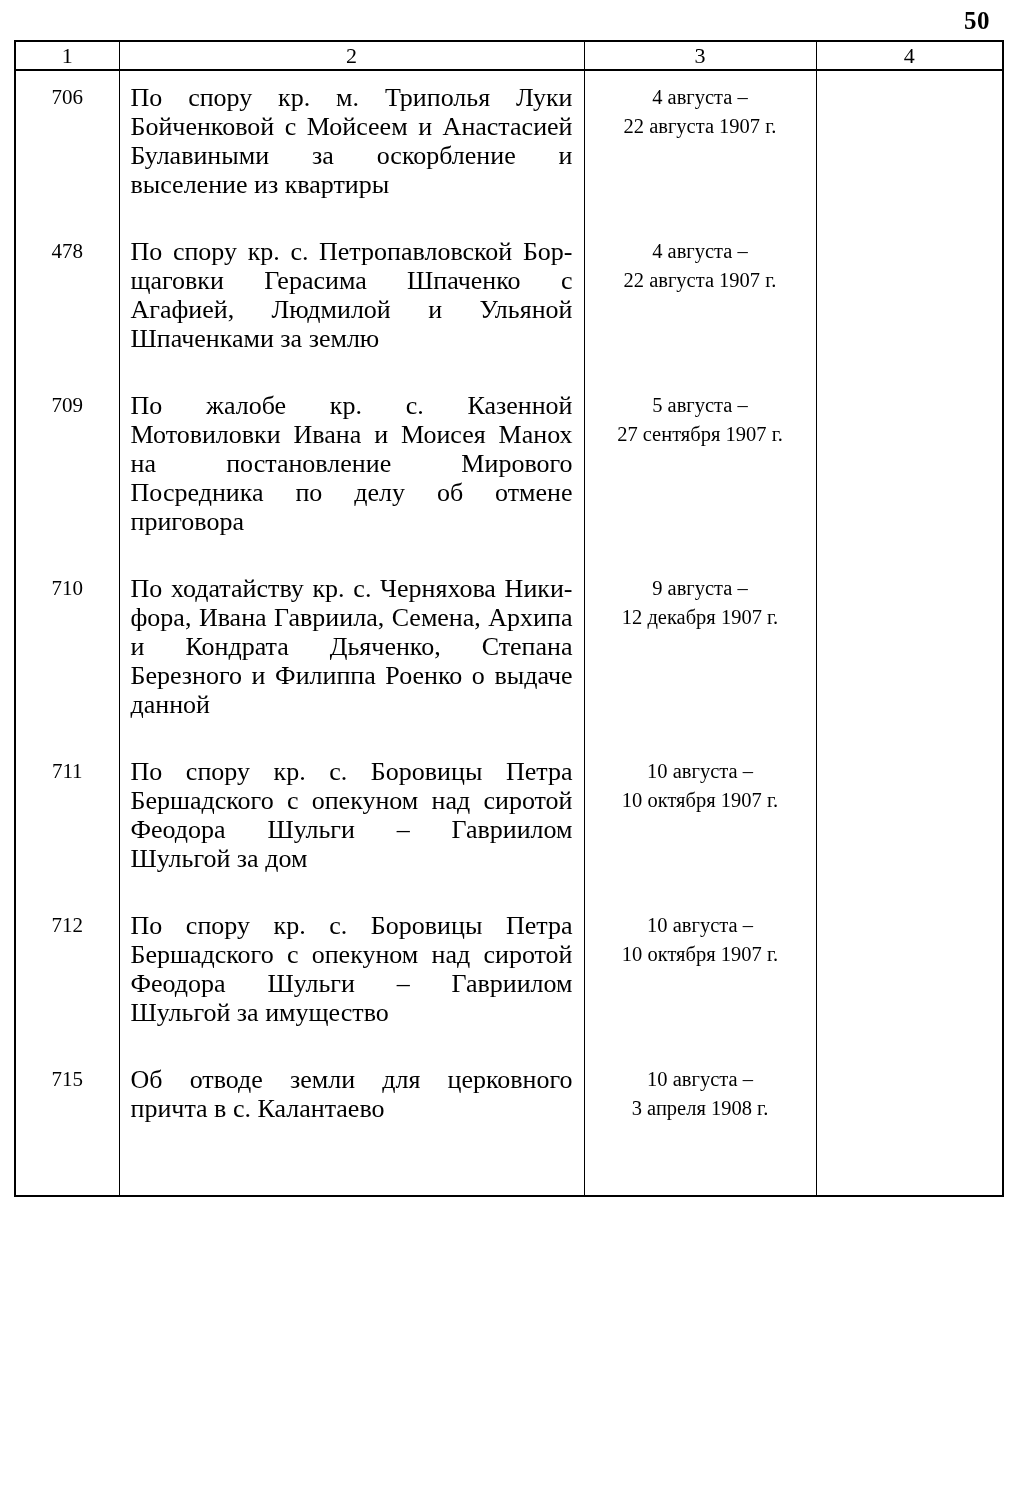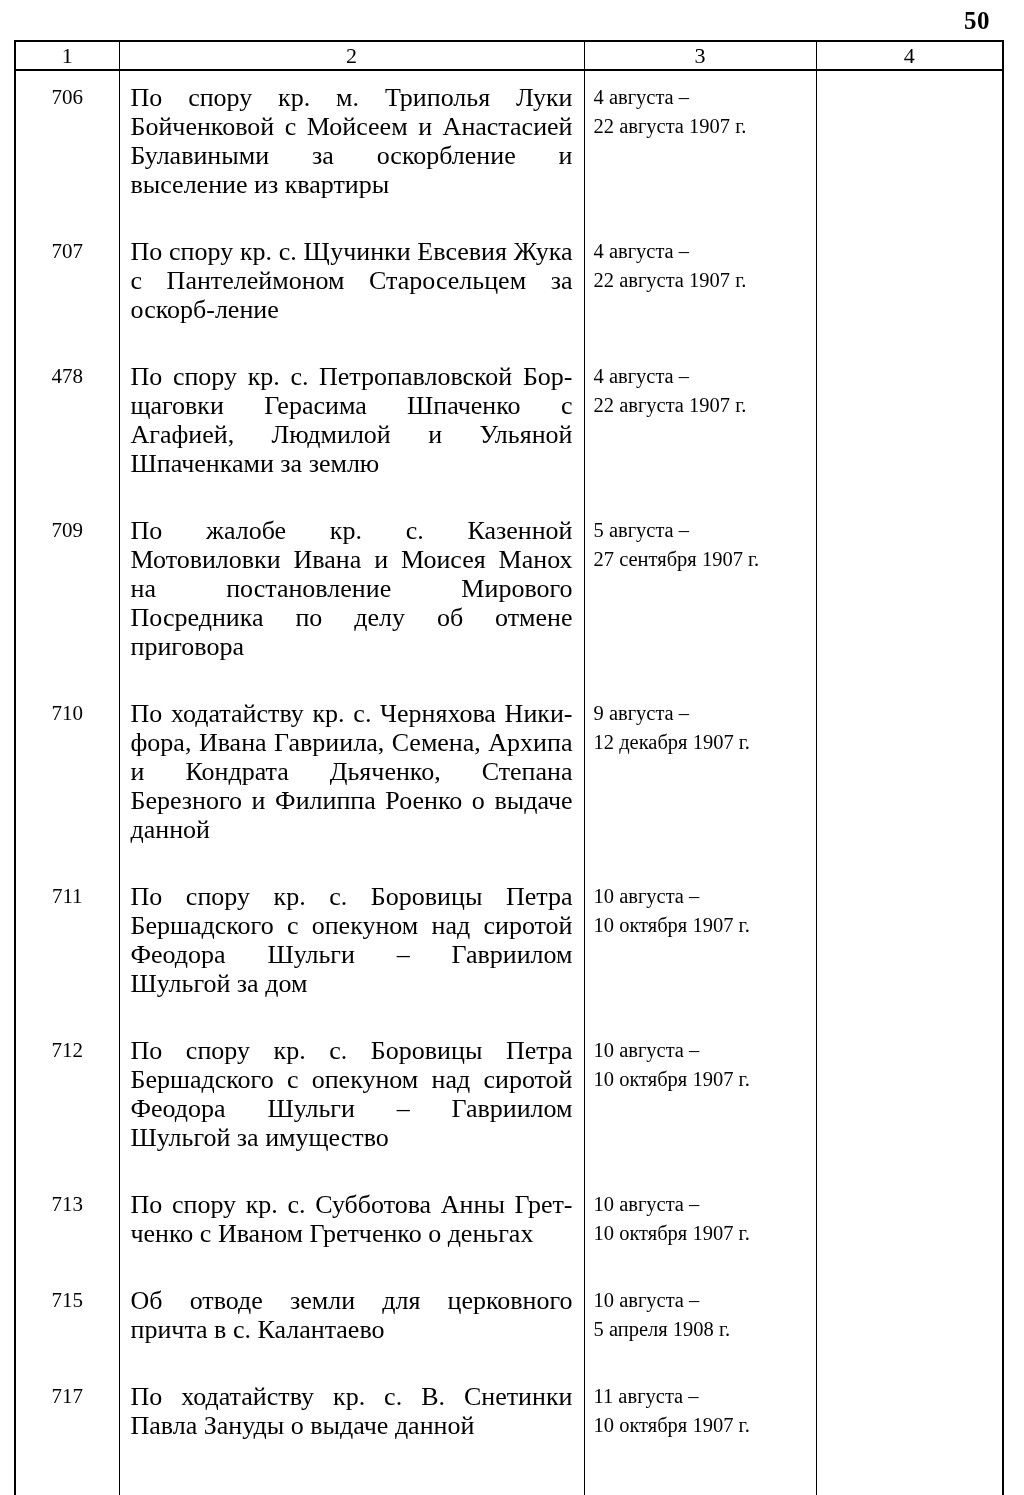--- a/index.html
+++ b/index.html
@@ -100,7 +100,7 @@
   }
 
   .date-cell .cell-inner {
-    text-align: left;
+    text-align: center;
     font-size: 20.5px;
     line-height: 29px;
     padding-top: 12px;

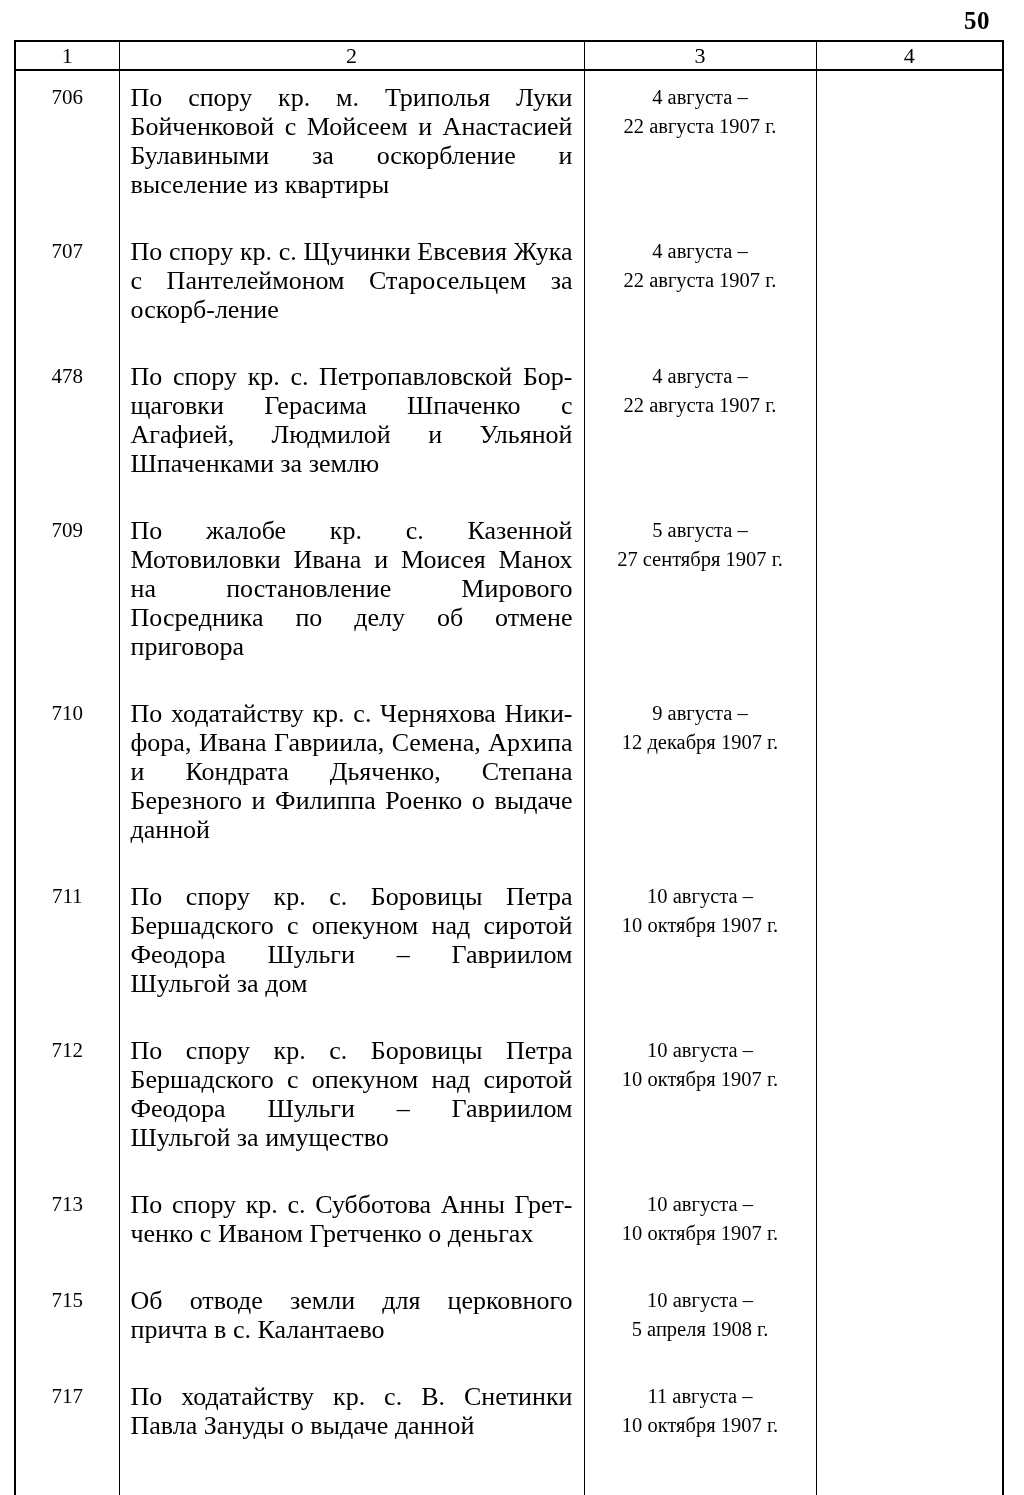--- a/index.html
+++ b/index.html
@@ -160,23 +160,6 @@
         </tr>
         <tr>
           <td class="num-cell">
-            <div class="cell-inner">707</div>
-          </td>
-          <td class="desc-cell">
-            <div class="cell-inner">По спору кр. с. Щучинки Евсевия Жука с Пантелеймоном Старосельцем за оскорб-ление</div>
-          </td>
-          <td class="date-cell">
-            <div class="cell-inner">
-              <span class="dateline">4 августа –</span>
-              <span class="dateline">22 августа 1907 г.</span>
-            </div>
-          </td>
-          <td class="note-cell">
-            <div class="cell-inner"></div>
-          </td>
-        </tr>
-        <tr>
-          <td class="num-cell">
             <div class="cell-inner">478</div>
           </td>
           <td class="desc-cell">

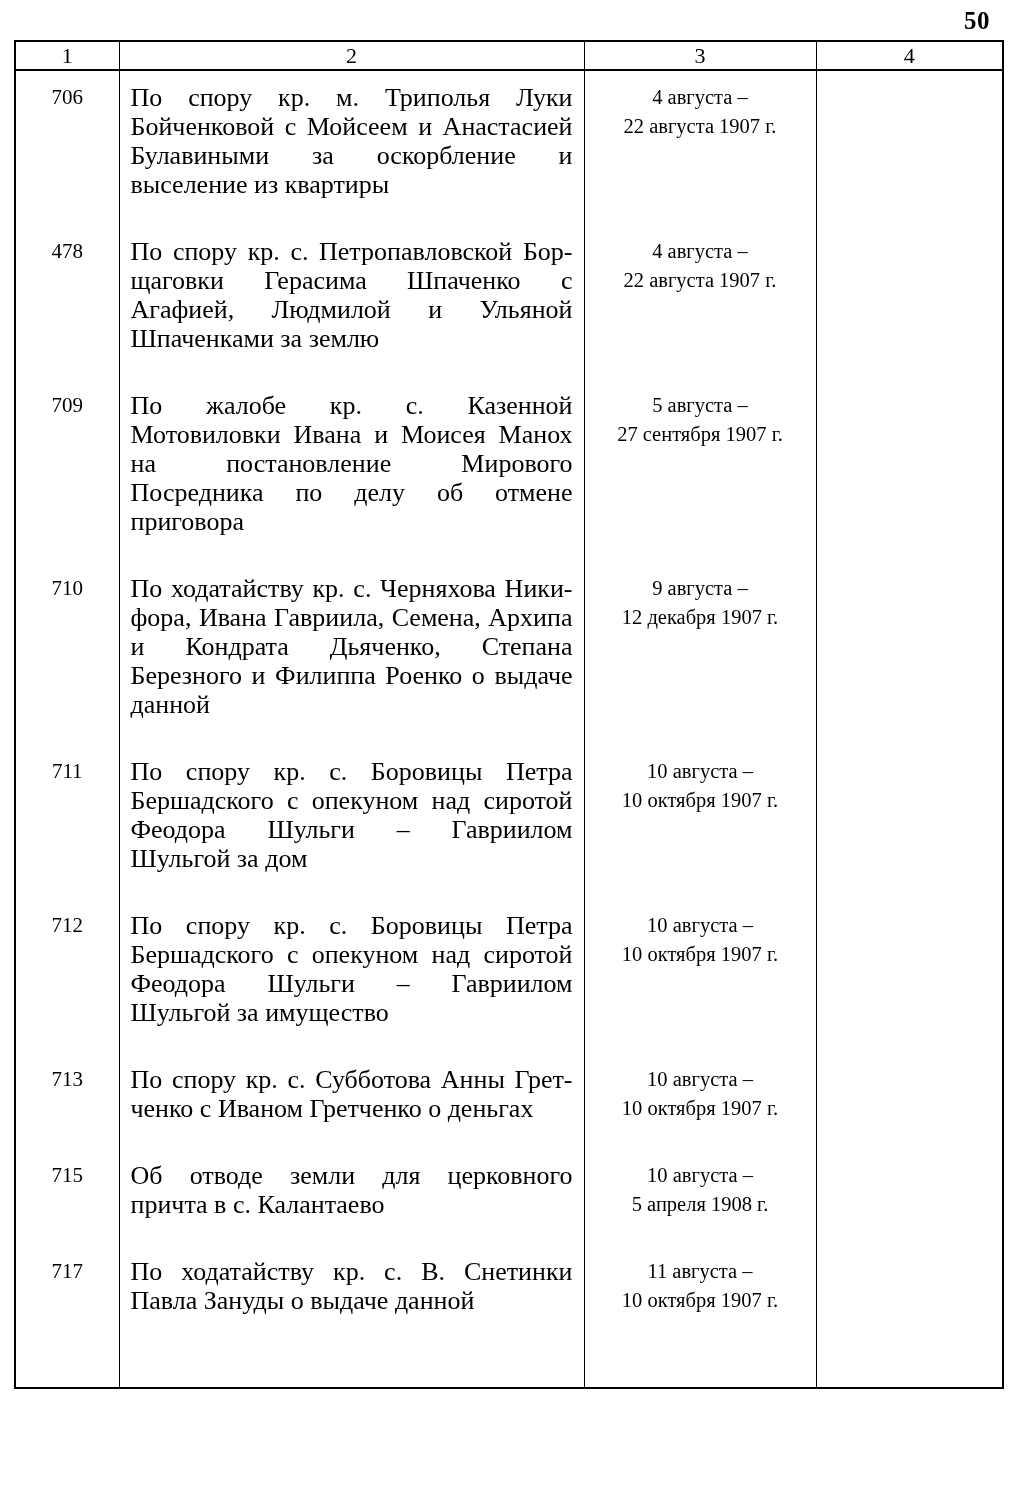--- a/index.html
+++ b/index.html
@@ -245,23 +245,6 @@
         </tr>
         <tr>
           <td class="num-cell">
-            <div class="cell-inner">713</div>
-          </td>
-          <td class="desc-cell">
-            <div class="cell-inner">По спору кр. с.  Субботова Анны Грет-ченко с Иваном Гретченко о деньгах</div>
-          </td>
-          <td class="date-cell">
-            <div class="cell-inner">
-              <span class="dateline">10 августа –</span>
-              <span class="dateline">10 октября 1907 г.</span>
-            </div>
-          </td>
-          <td class="note-cell">
-            <div class="cell-inner"></div>
-          </td>
-        </tr>
-        <tr>
-          <td class="num-cell">
             <div class="cell-inner">715</div>
           </td>
           <td class="desc-cell">

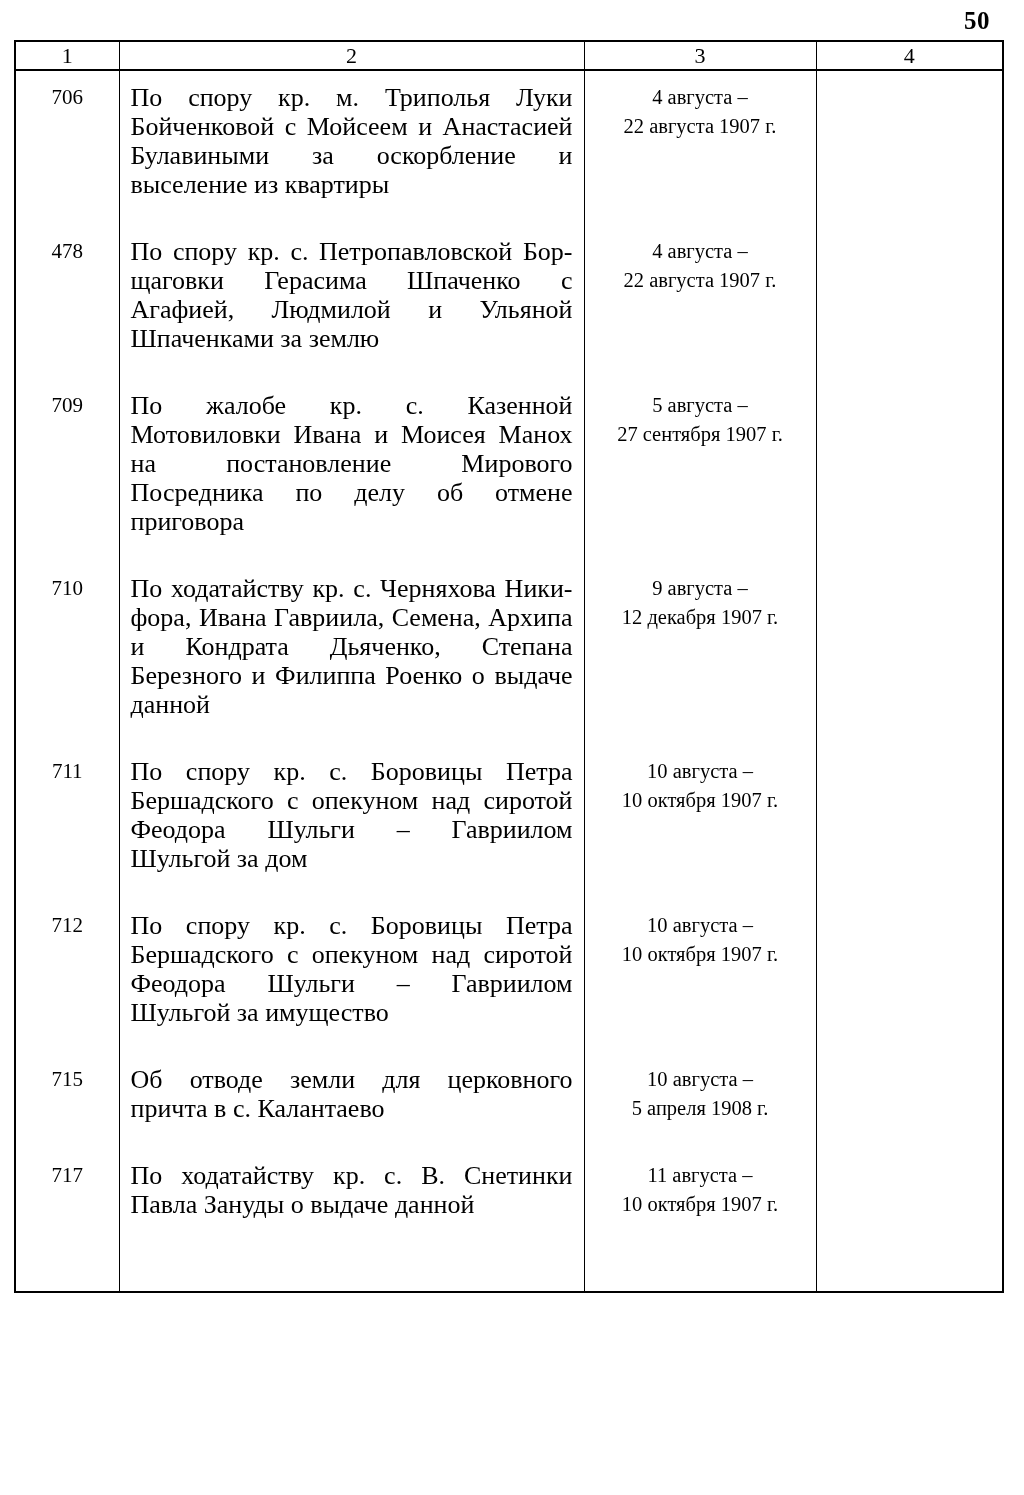--- a/index.html
+++ b/index.html
@@ -253,7 +253,7 @@
           <td class="date-cell">
             <div class="cell-inner">
               <span class="dateline">10 августа –</span>
-              <span class="dateline">5 апреля 1908 г.</span>
+              <span class="dateline">3 апреля 1908 г.</span>
             </div>
           </td>
           <td class="note-cell">

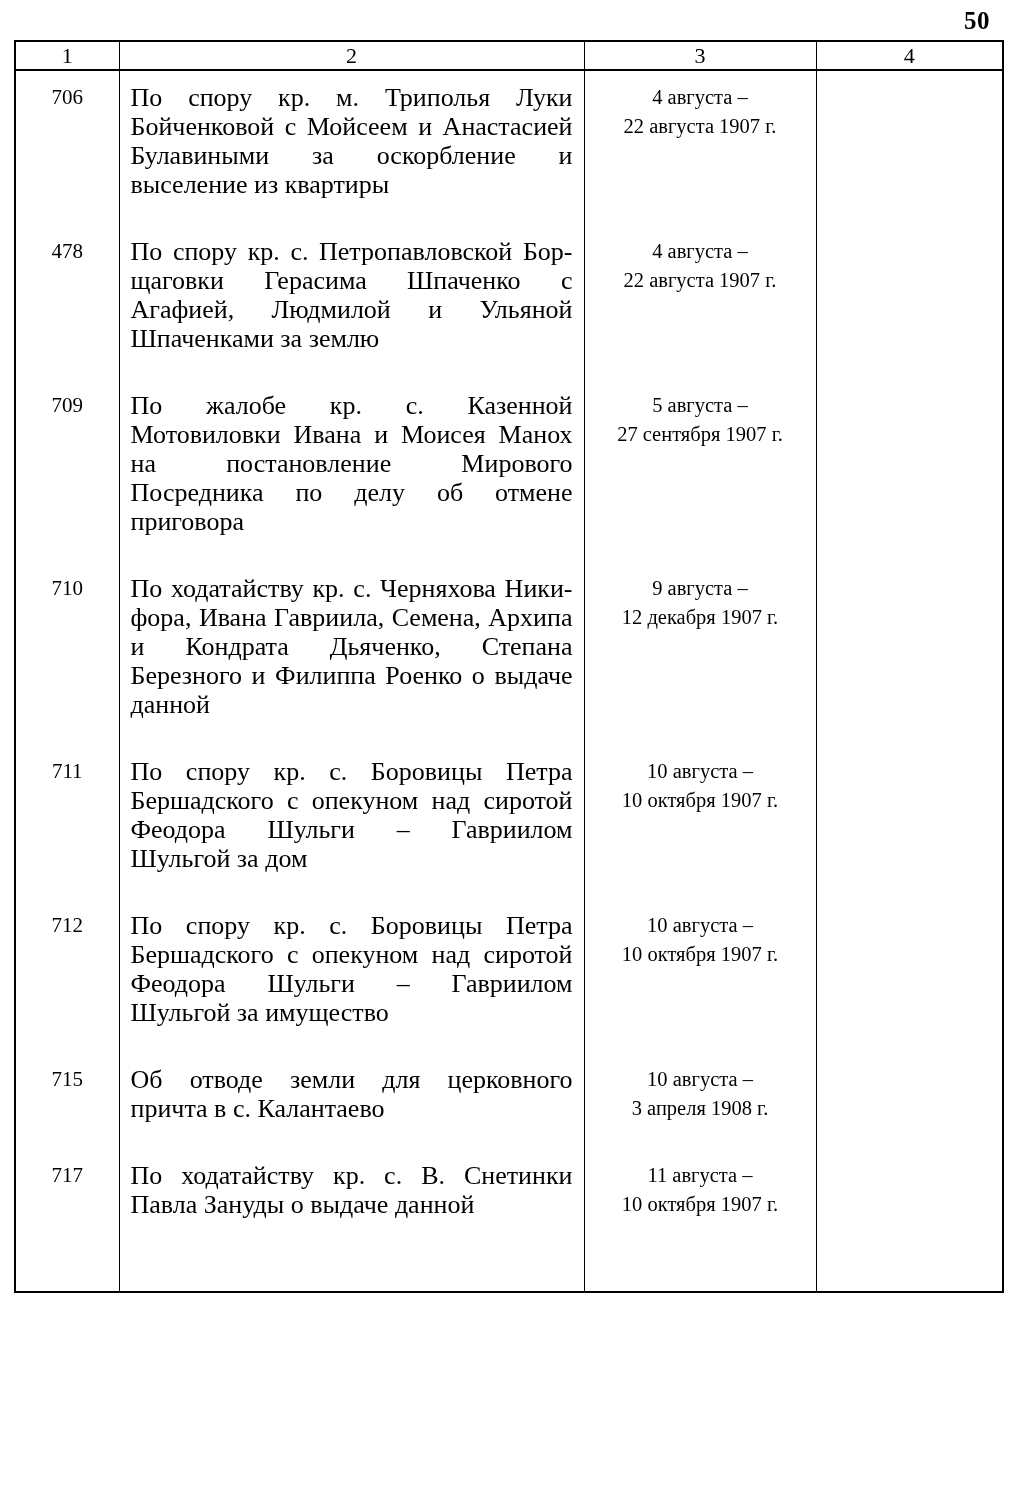--- a/index.html
+++ b/index.html
@@ -260,23 +260,6 @@
             <div class="cell-inner"></div>
           </td>
         </tr>
-        <tr>
-          <td class="num-cell">
-            <div class="cell-inner">717</div>
-          </td>
-          <td class="desc-cell">
-            <div class="cell-inner">По ходатайству кр. с. В. Снетинки Павла Зануды о выдаче данной</div>
-          </td>
-          <td class="date-cell">
-            <div class="cell-inner">
-              <span class="dateline">11 августа –</span>
-              <span class="dateline">10 октября 1907 г.</span>
-            </div>
-          </td>
-          <td class="note-cell">
-            <div class="cell-inner"></div>
-          </td>
-        </tr>
         <tr class="tail-row">
           <td></td>
           <td></td>

